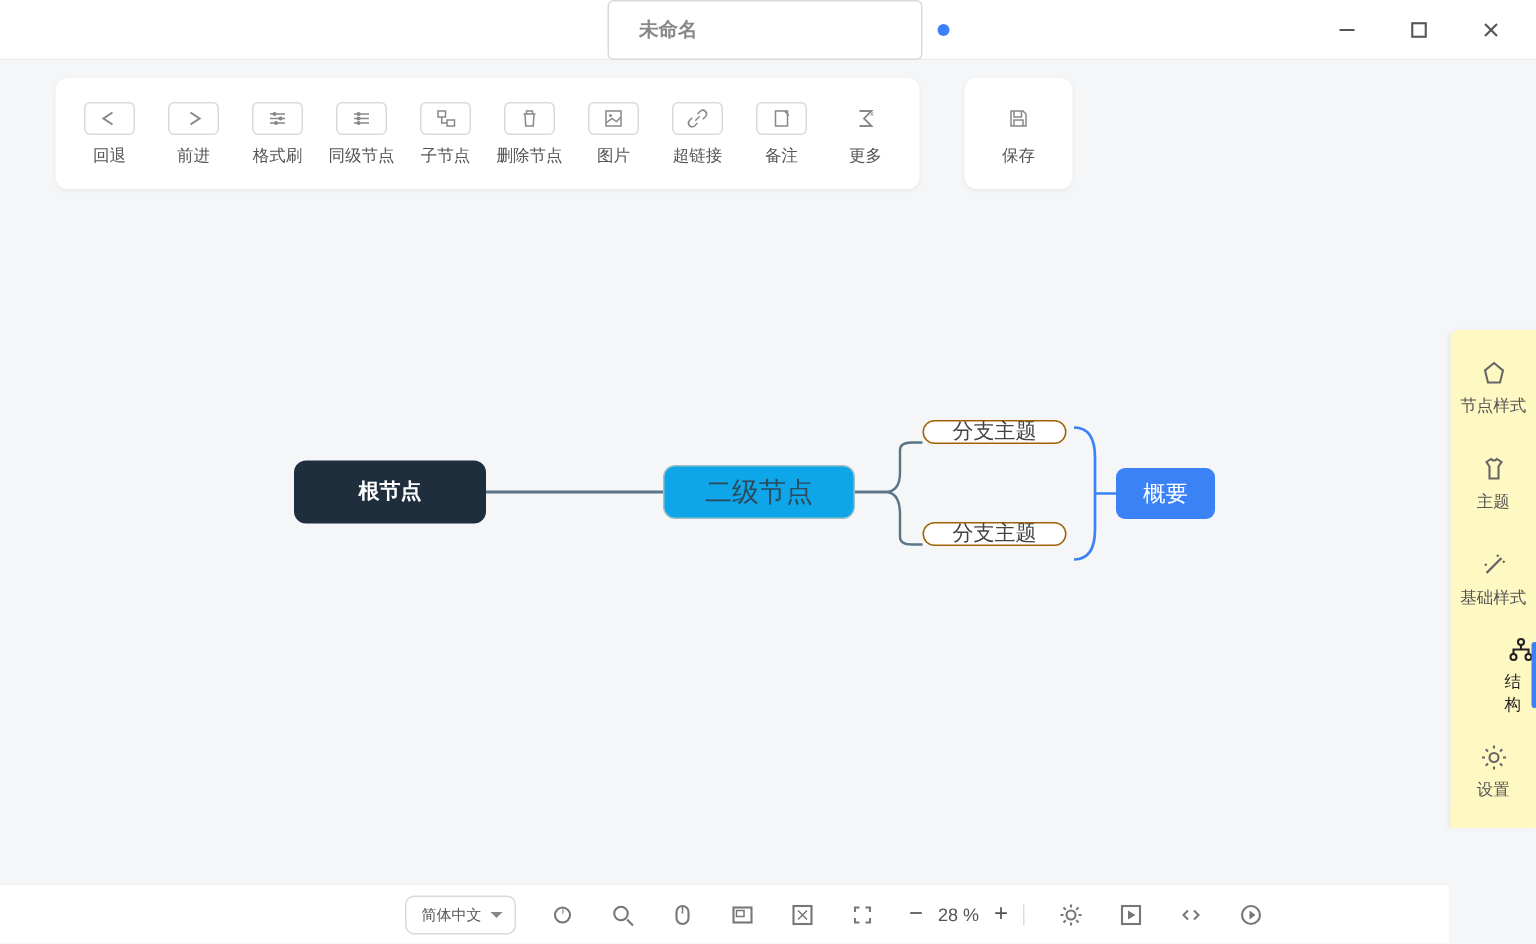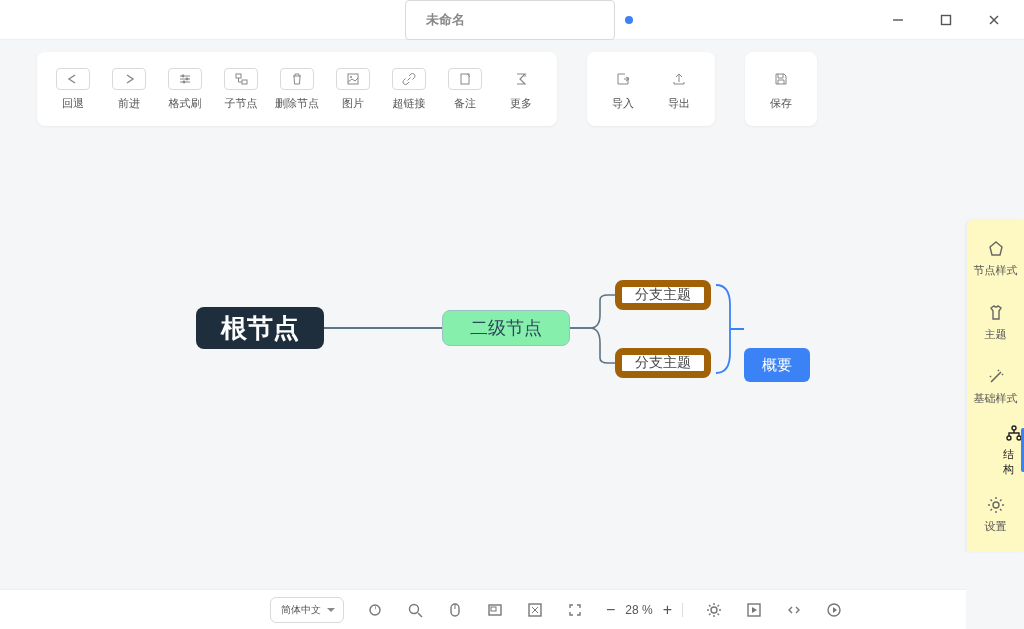--- a/index.html
+++ b/index.html
@@ -281,6 +281,19 @@
           </svg>
         </div>
       <span class="label">格式刷</span>
+    </div>
+    <div class="tool-btn">
+      <div class="icon-box">
+          <svg viewBox="0 0 16 16">
+            <line x1="3" y1="5" x2="13" y2="5" stroke="currentColor"></line>
+            <line x1="3" y1="8" x2="13" y2="8" stroke="currentColor"></line>
+            <line x1="3" y1="11" x2="13" y2="11" stroke="currentColor"></line>
+            <circle cx="6" cy="5" r="1.4" fill="currentColor"></circle>
+            <circle cx="6" cy="8" r="1.4" fill="currentColor"></circle>
+            <circle cx="6" cy="11" r="1.4" fill="currentColor"></circle>
+          </svg>
+        </div>
+      <span class="label">同级节点</span>
     </div>
     <div class="tool-btn">
       <div class="icon-box">

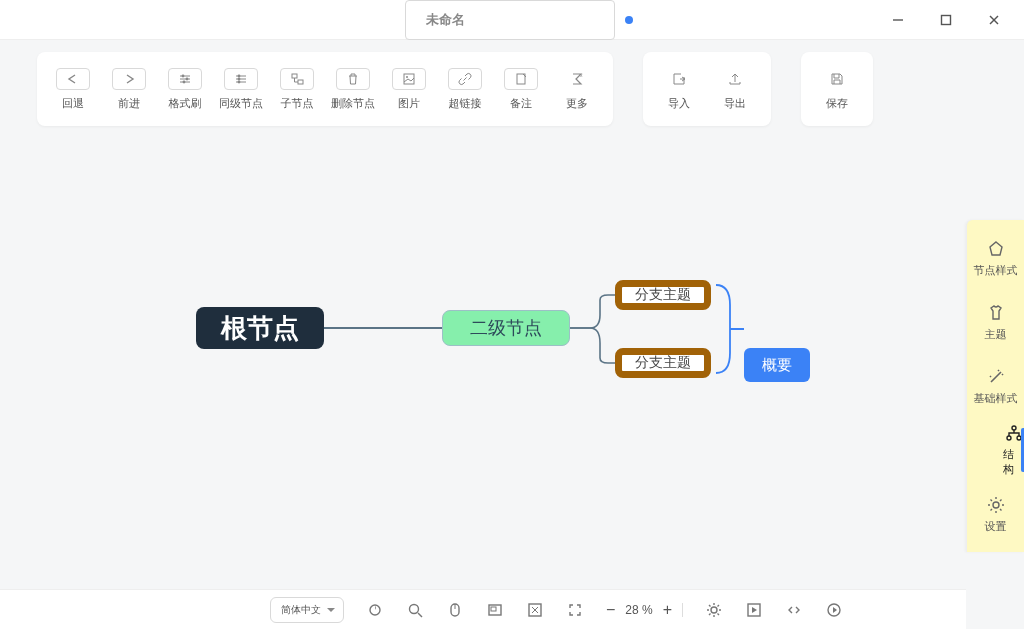--- a/index.html
+++ b/index.html
@@ -351,24 +351,6 @@
     </div>
   </div>
 
-  <div class="toolbar-group">
-    <div class="tool-btn noframe">
-      <div class="icon-box">
-          <svg viewBox="0 0 16 16">
-            <path d="M3 3 H10 M3 3 V13 H13 V6 M9 8 H14 M11 6 L14 8 L11 10" fill="none" stroke="currentColor"></path>
-          </svg>
-        </div>
-      <span class="label">导入</span>
-    </div>
-    <div class="tool-btn noframe">
-      <div class="icon-box">
-          <svg viewBox="0 0 16 16">
-            <path d="M8 11 V3 M5 6 L8 3 L11 6 M3 11 V13 H13 V11" fill="none" stroke="currentColor"></path>
-          </svg>
-        </div>
-      <span class="label">导出</span>
-    </div>
-  </div>
 
   <div class="toolbar-group">
     <div class="tool-btn noframe">

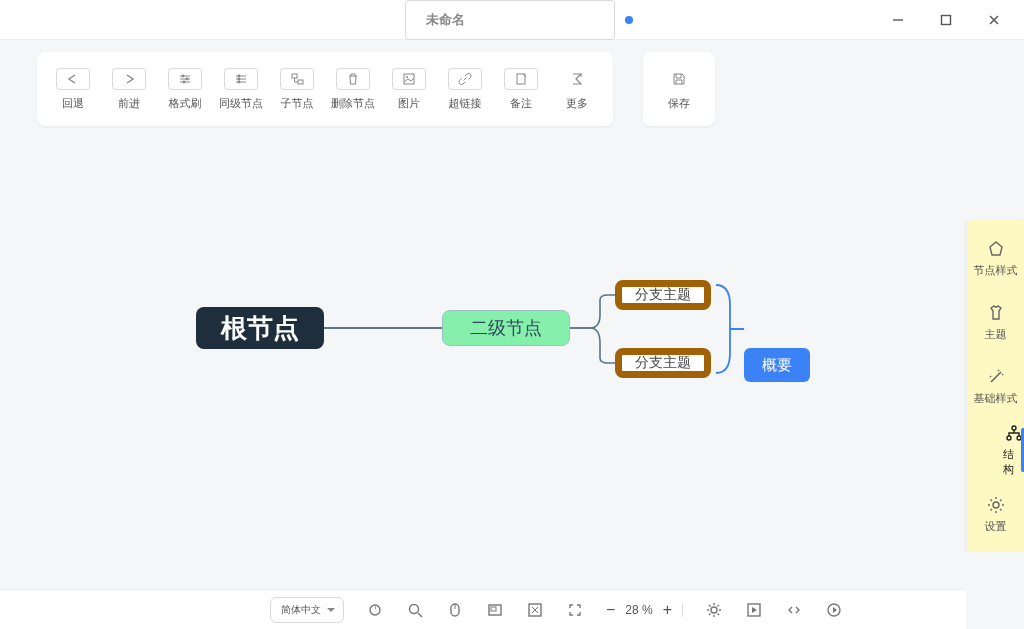--- a/index.html
+++ b/index.html
@@ -167,9 +167,9 @@
       font-size: 18px;
     }
     .leaf-node {
-      width: 96px; height: 30px;
+      width: 96px; height: 16px;
       background: #fff;
-      border: 7px solid #a16207;
+      border: 1px solid #a16207;
       color: #444;
       font-size: 14px;
     }

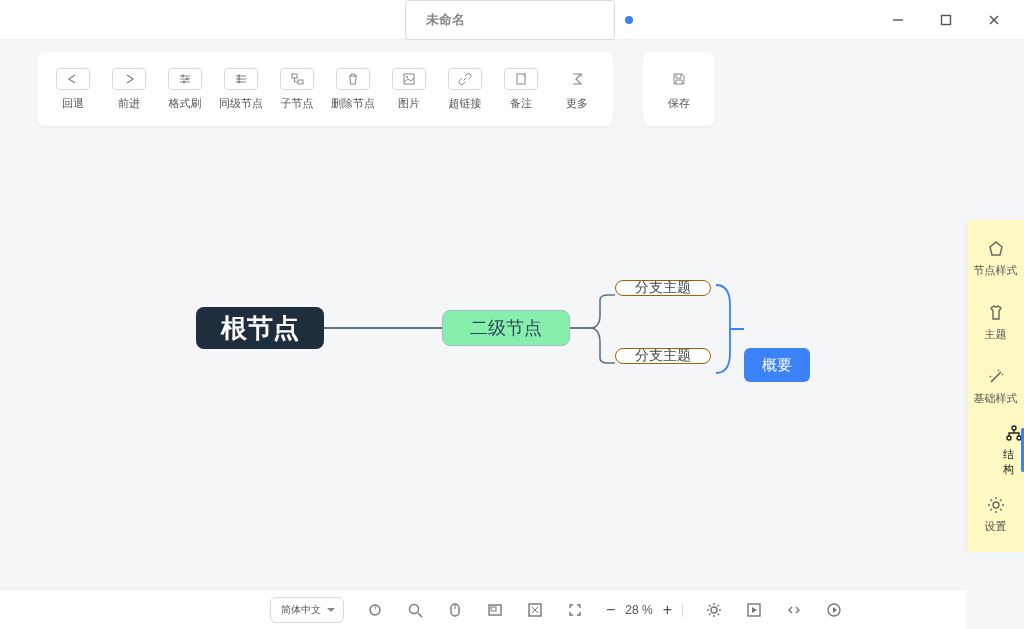--- a/index.html
+++ b/index.html
@@ -155,7 +155,7 @@
       background: #1f2e3d;
       color: #fff;
       font-weight: 700;
-      font-size: 26px;
+      font-size: 14px;
       border-radius: 8px;
     }
     .sub1-node {

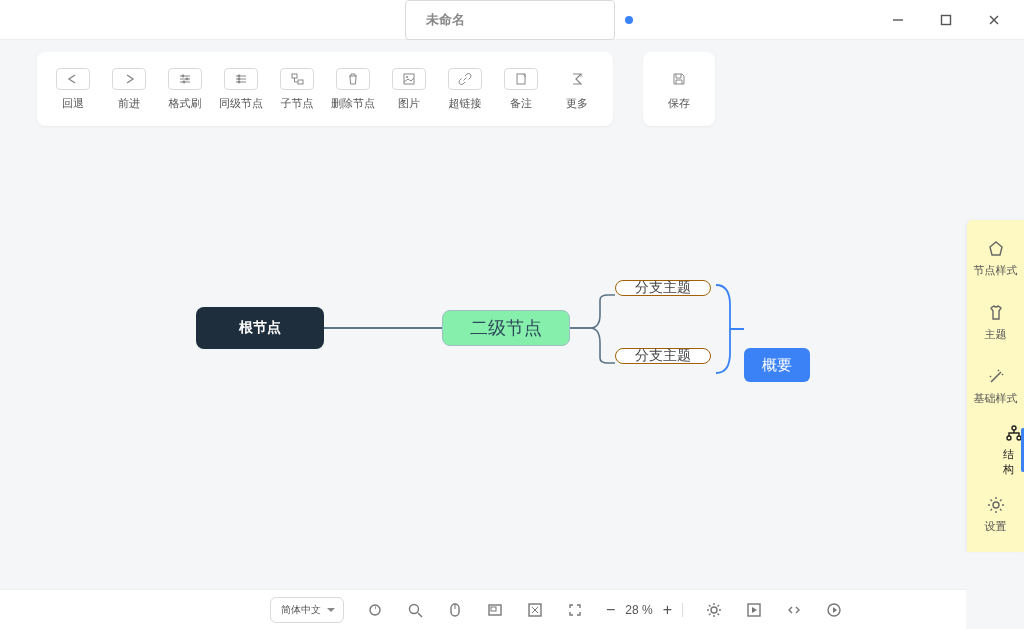--- a/index.html
+++ b/index.html
@@ -161,7 +161,7 @@
     .sub1-node {
       left: 442px; top: 180px;
       width: 128px; height: 36px;
-      background: #86efac;
+      background: #0ea5e9;
       color: #2d4a5a;
       border: 1px solid #9cc0c6;
       font-size: 18px;

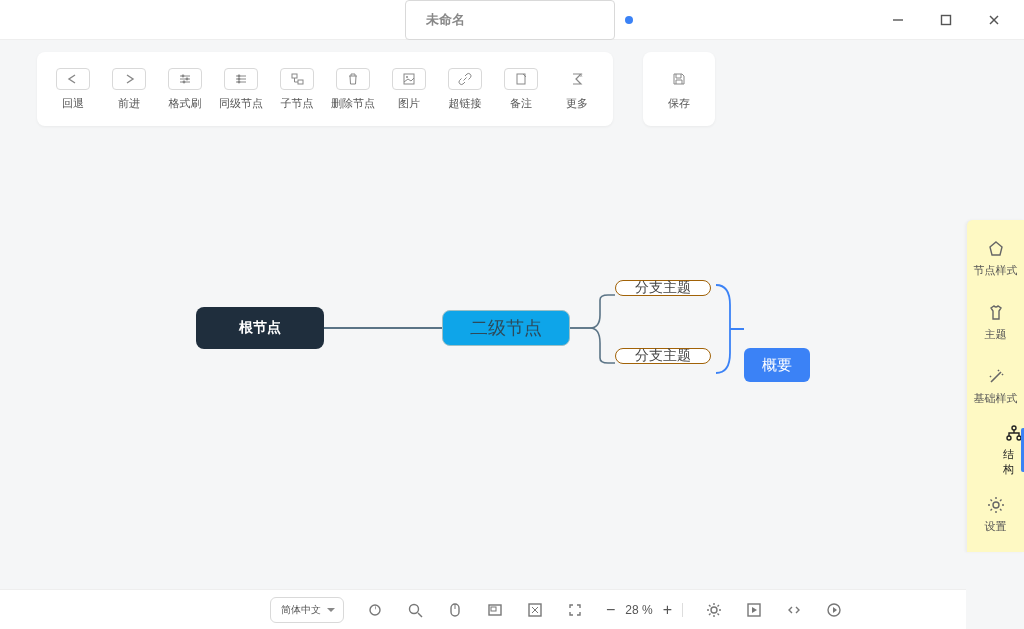--- a/index.html
+++ b/index.html
@@ -182,7 +182,6 @@
       color:#fff;
       font-size: 15px;
       border-radius: 6px;
-      margin-top: 36px;
     }
     .edge {
       position: absolute;

